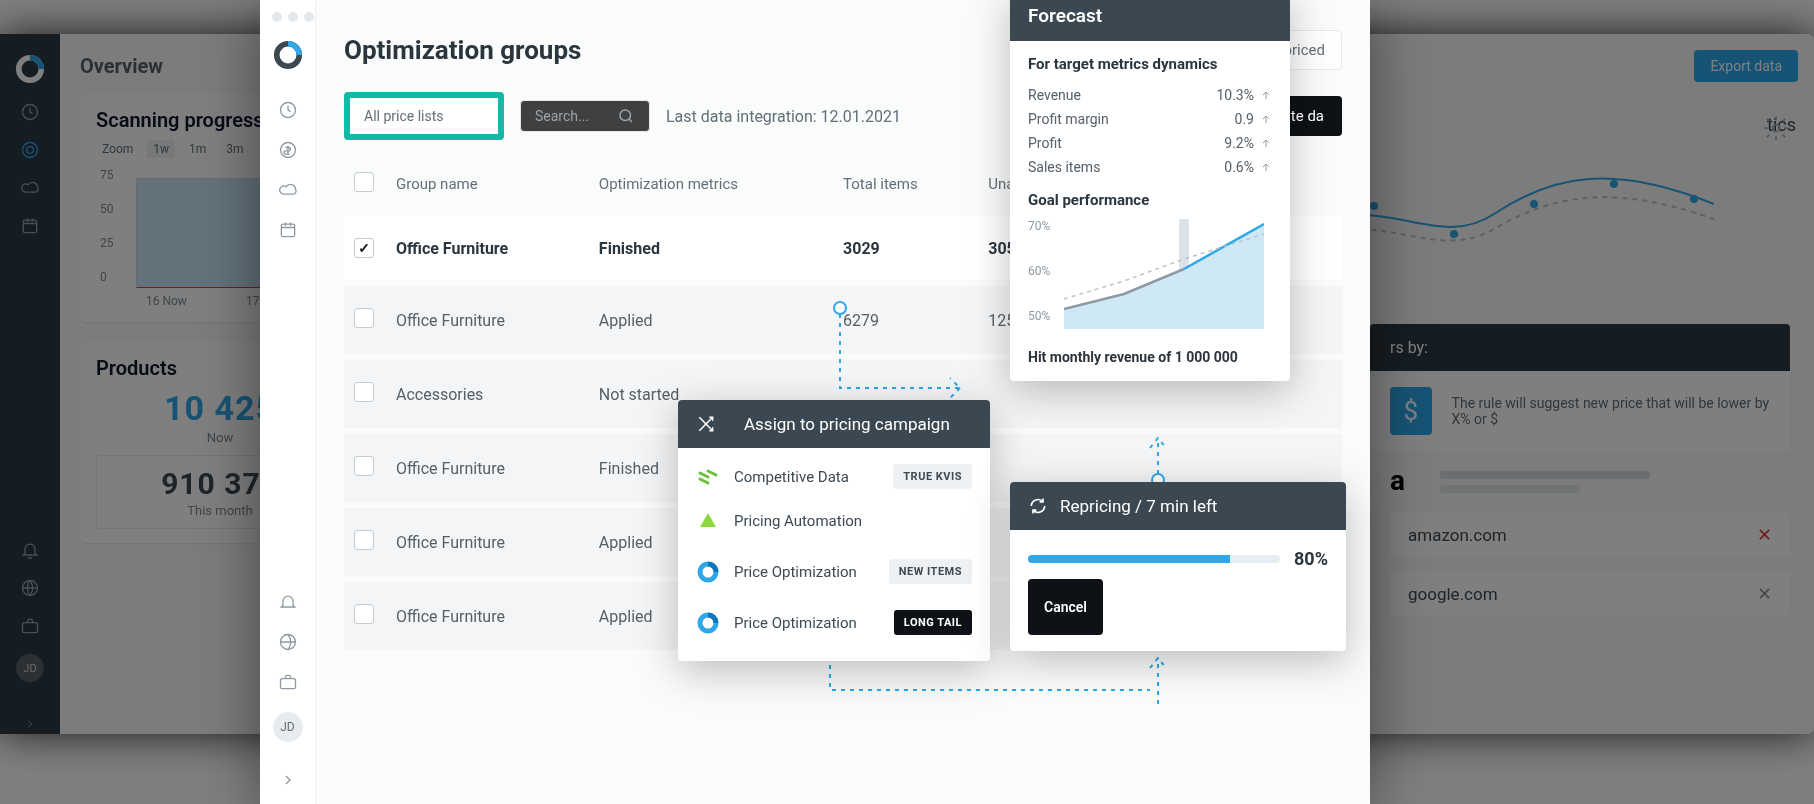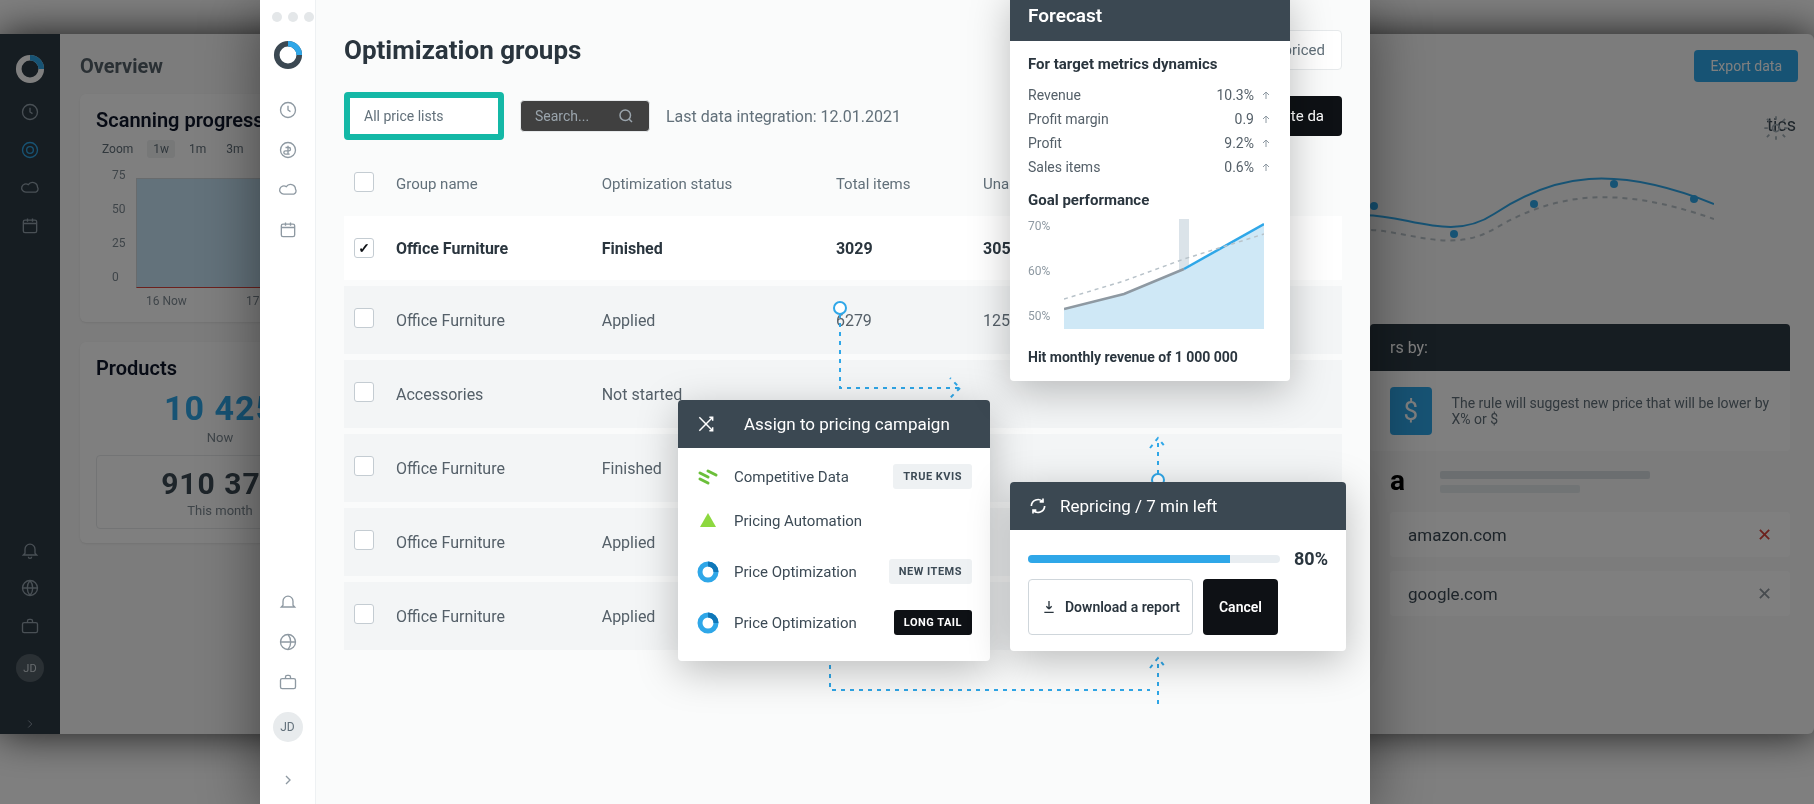--- a/index.html
+++ b/index.html
@@ -24,7 +24,7 @@
 .bg-left .zoom .sel { background:#eef0f1; border-radius:3px; }
 .bg-left .axis { position: relative; height: 140px; }
 .bg-left .axis .bar { position:absolute; bottom:20px; left:40px; right:0; height: 110px; background:#c7e5f6; border:1px solid #d0d6da; border-bottom-color: #d9423a;}
-.bg-left .axis .tick { position:absolute; left:16px; font-size: 12px; color:#7e8a93;}
+.bg-left .axis .tick { position:absolute; left:4px; font-size: 12px; color:#7e8a93;}
 .bg-left .axis .xtick { position:absolute; bottom:0; font-size:12px; color:#7e8a93;}
 .bg-left .bignum { font-size: 34px; font-weight:700; color:#2fa7e8; letter-spacing:1px;}
 .bg-left .sub { text-align:center; font-size:13px; color:#7e8a93; margin-top:2px;}

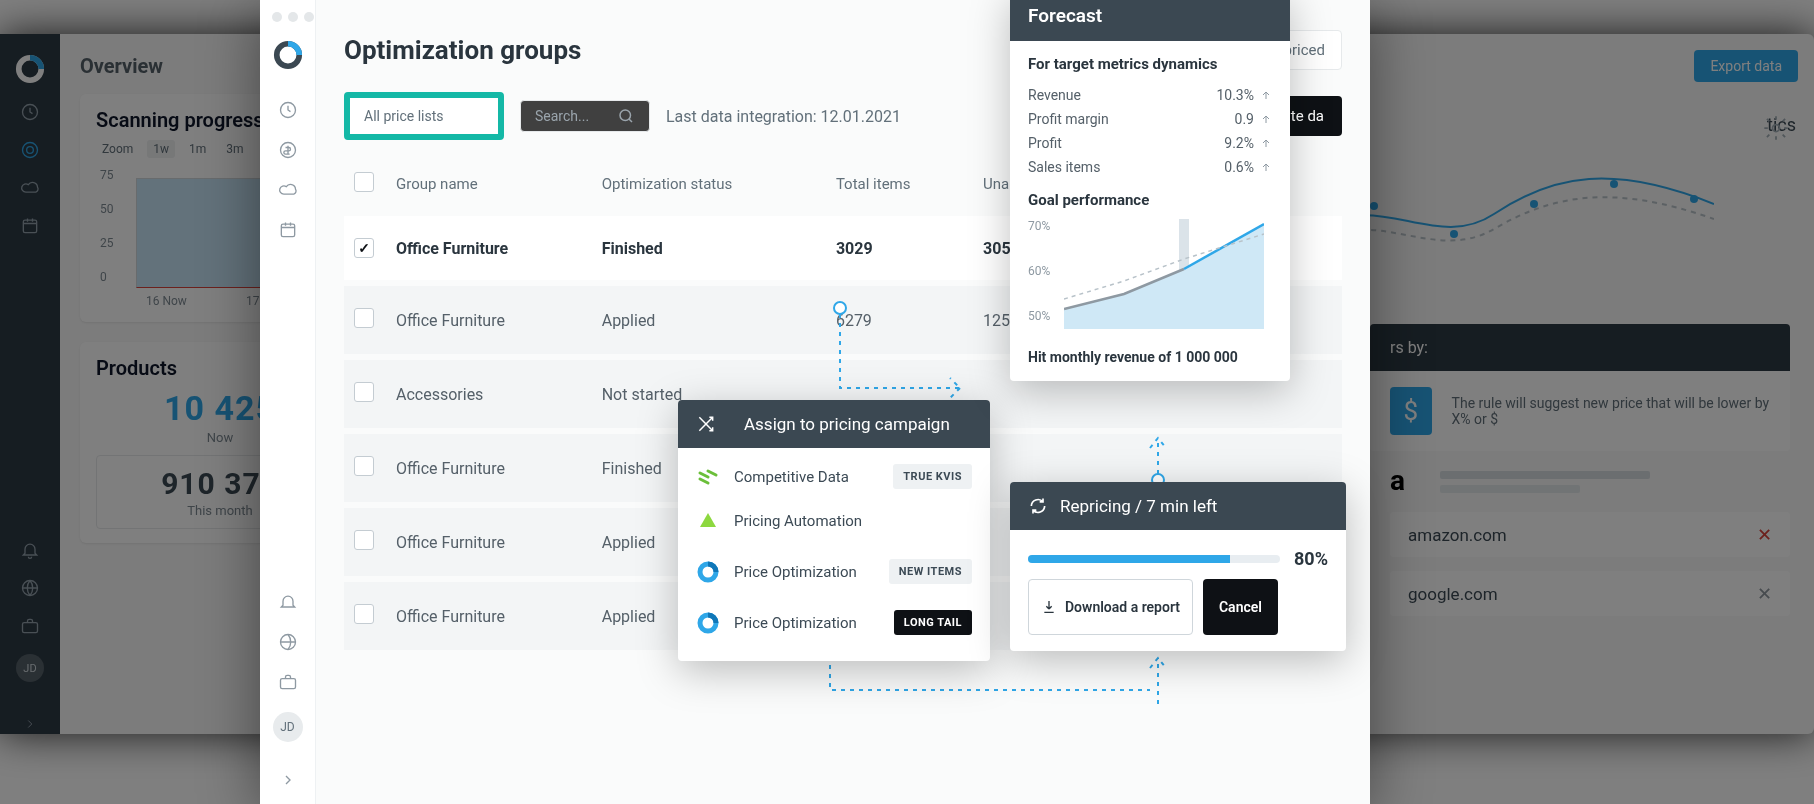--- a/index.html
+++ b/index.html
@@ -317,7 +317,7 @@
           <tr>
         <th style="width:42px;"><span class="cb"></span></th>
         <th>Group name</th>
-        <th>Optimization status</th>
+        <th>Optimization metrics</th>
         <th>Total items</th>
         <th>Unasigned items</th>
         <th>Notifications</th>

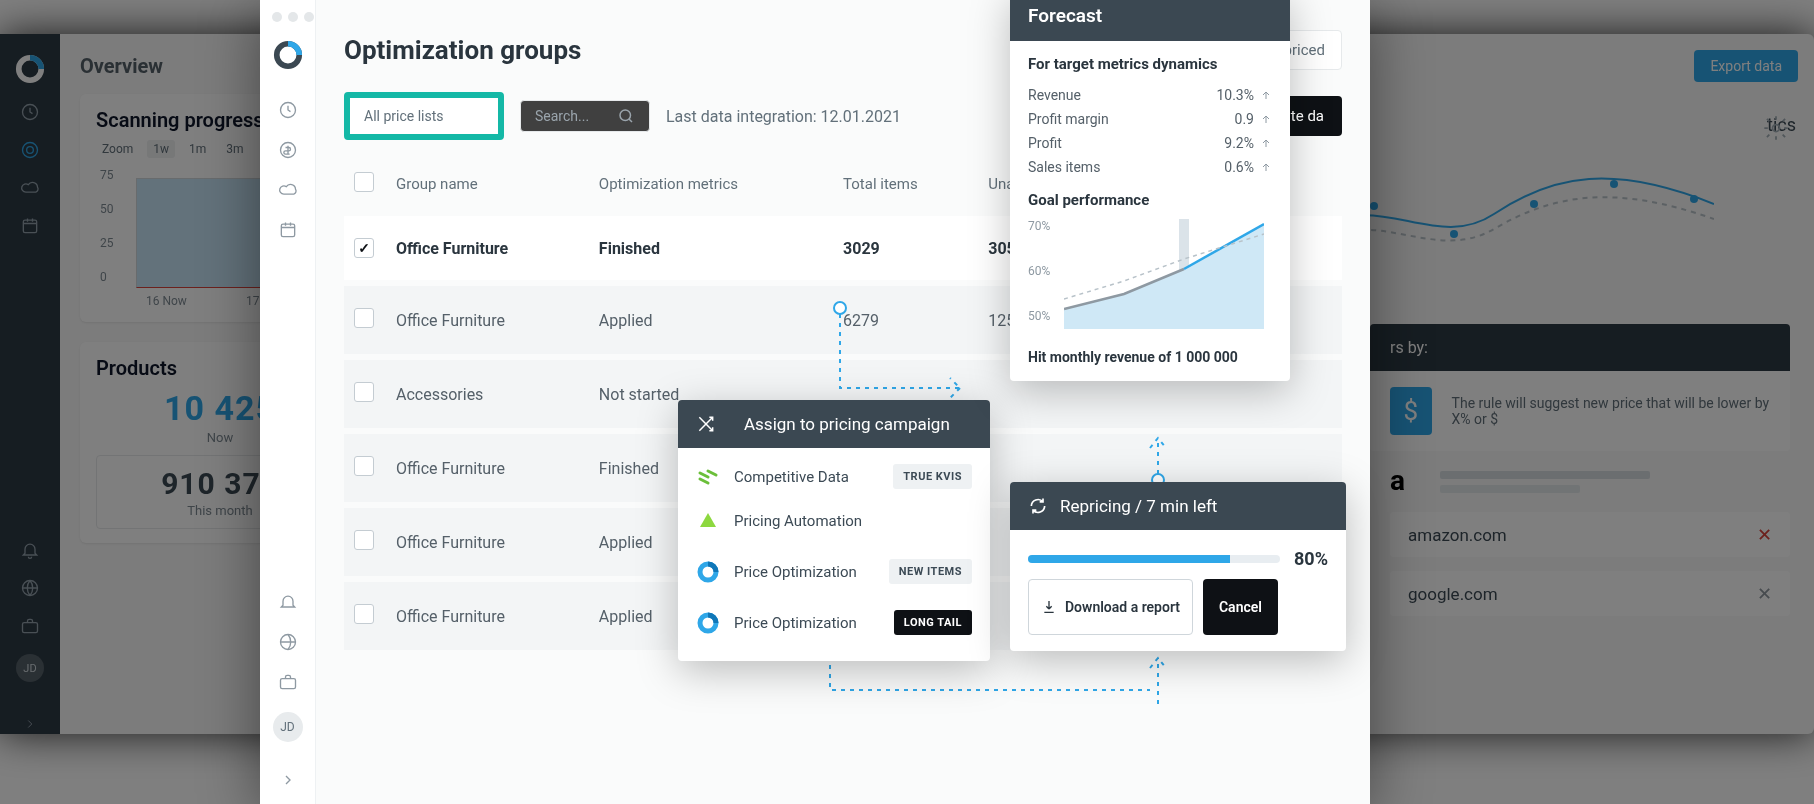--- a/index.html
+++ b/index.html
@@ -494,12 +494,6 @@
     <div class="pct">80%</div>
   </div>
   <div class="btns">
-    <div class="b1">
-      <svg viewBox="0 0 24 24">
-          <path d="M12 3v12m0 0l-4-4m4 4l4-4M5 20h14"></path>
-        </svg>
-      <span>Download a report</span>
-    </div>
     <div class="b2">Cancel</div>
   </div>
 </div>

